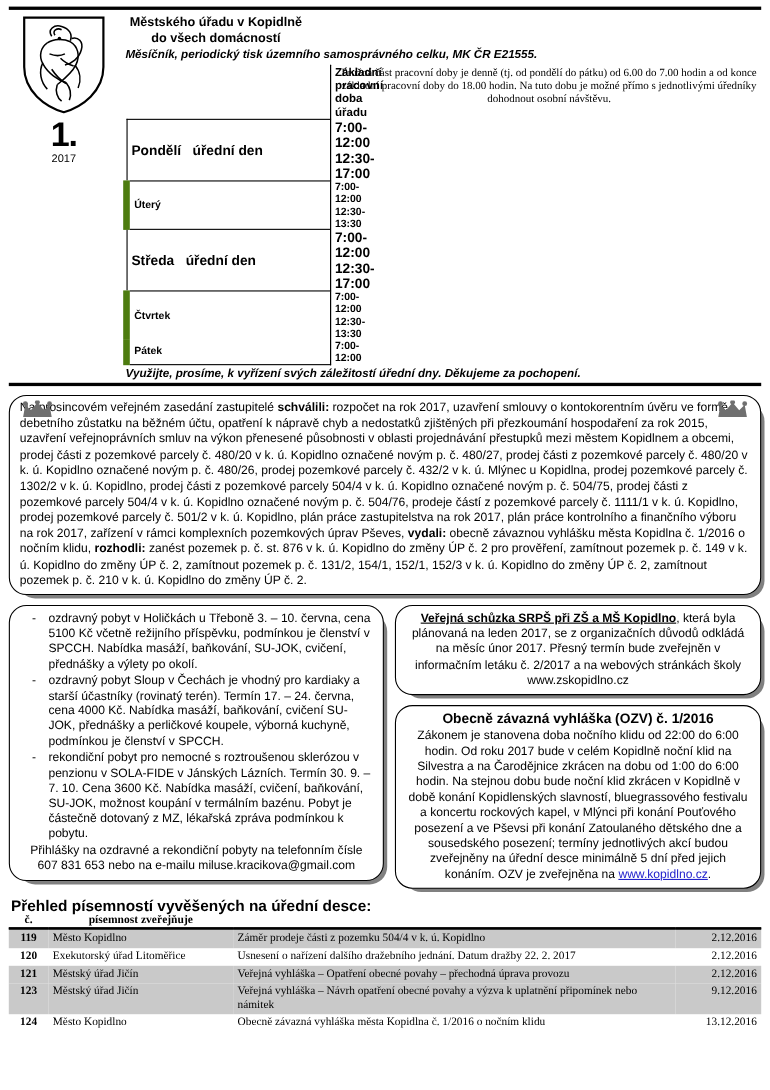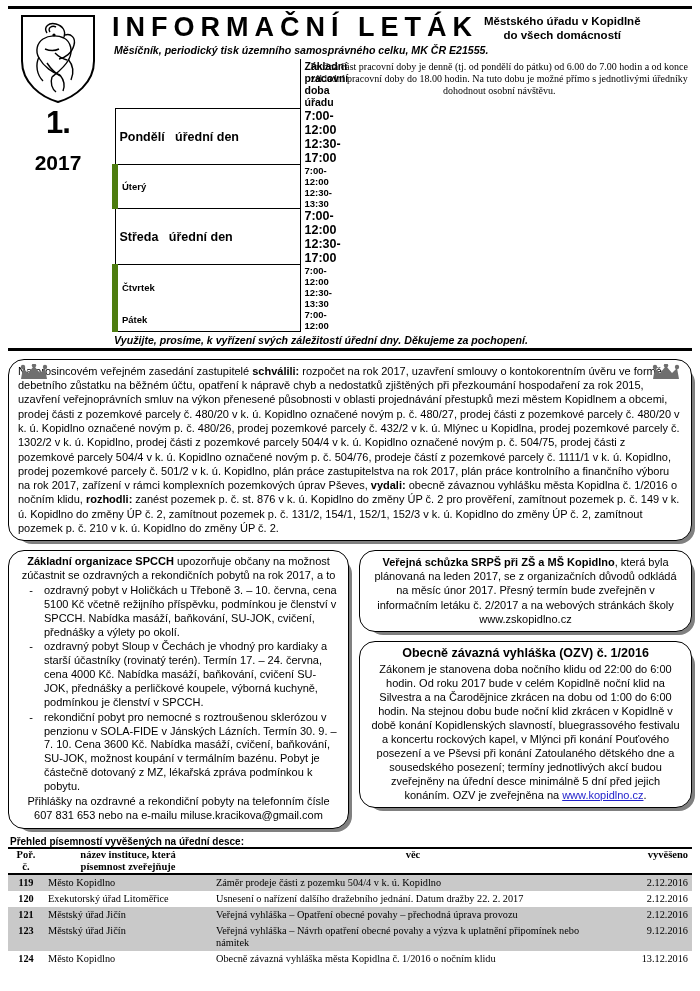--- a/index.html
+++ b/index.html
@@ -143,7 +143,6 @@
 
     <div class="head-main">
       <div class="title-row">
-        <div class="big-title">INFORMAČNÍ LETÁK</div>
         <div class="subtitle-right">
           <div>Městského úřadu v Kopidlně</div>
           <div>do všech domácností</div>

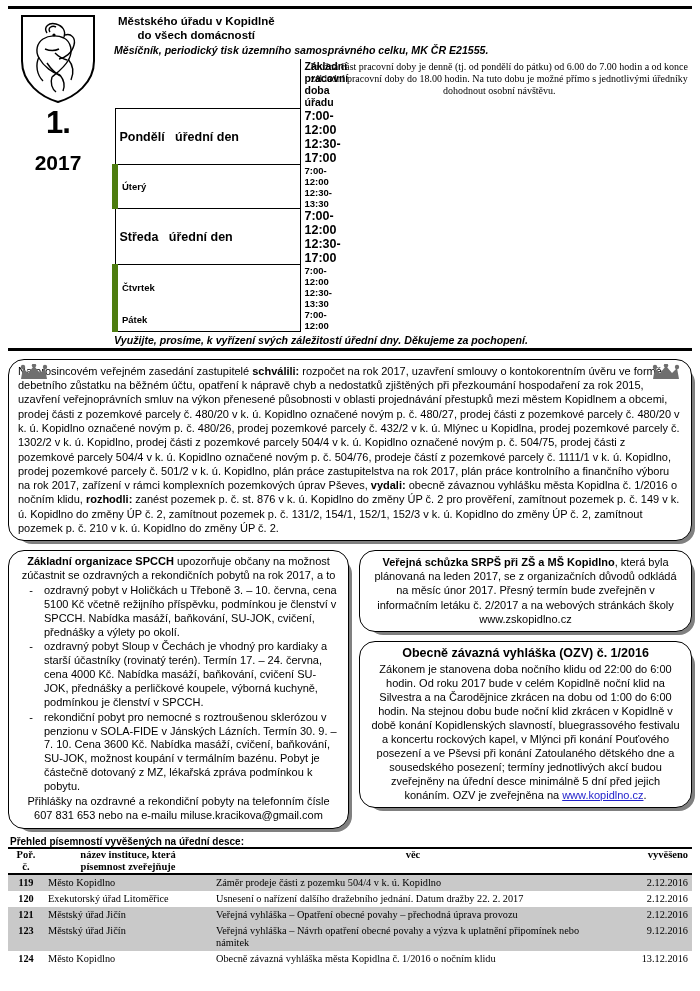--- a/index.html
+++ b/index.html
@@ -19,7 +19,7 @@
   .crest-col { width: 100px; flex: 0 0 100px; text-align: center; }
   .crest { width: 78px; height: 92px; margin: 2px auto 0 auto; display:block; }
   .issue-no { font-size: 31px; font-weight: bold; line-height: 0.9; margin-top: 4px; letter-spacing:-1px;}
-  .issue-year { font-size: 21px; font-weight: bold; margin-top: 14px; }
+  .issue-year { font-size: 10px; font-weight: normal; margin-top: 2px; }
 
   .head-main { flex: 1 1 auto; padding-left: 4px; }
   .title-row { display: flex; align-items: flex-start; }

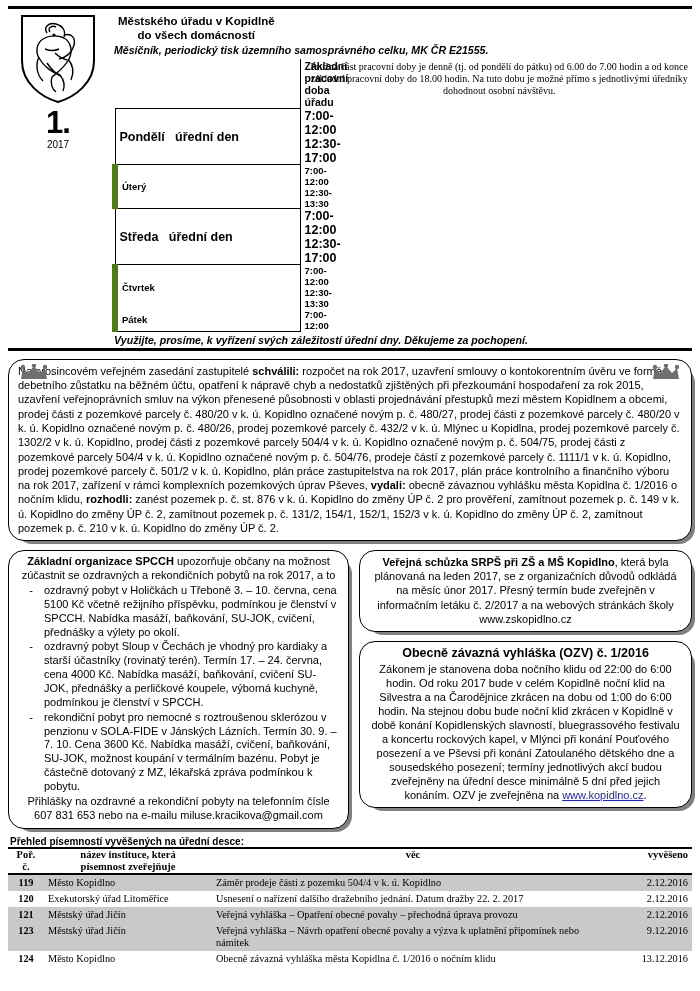--- a/index.html
+++ b/index.html
@@ -215,7 +215,6 @@
     <div class="col-l">
       <div class="shadow-wrap">
         <div class="rbox spcch-box">
-          <div class="spcch-lead"><b>Základní organizace SPCCH</b><span> upozorňuje občany na možnost zúčastnit se ozdravných a rekondičních pobytů na rok 2017, a to</span></div>
 
           <div class="bul">
             <div class="dash">-</div>

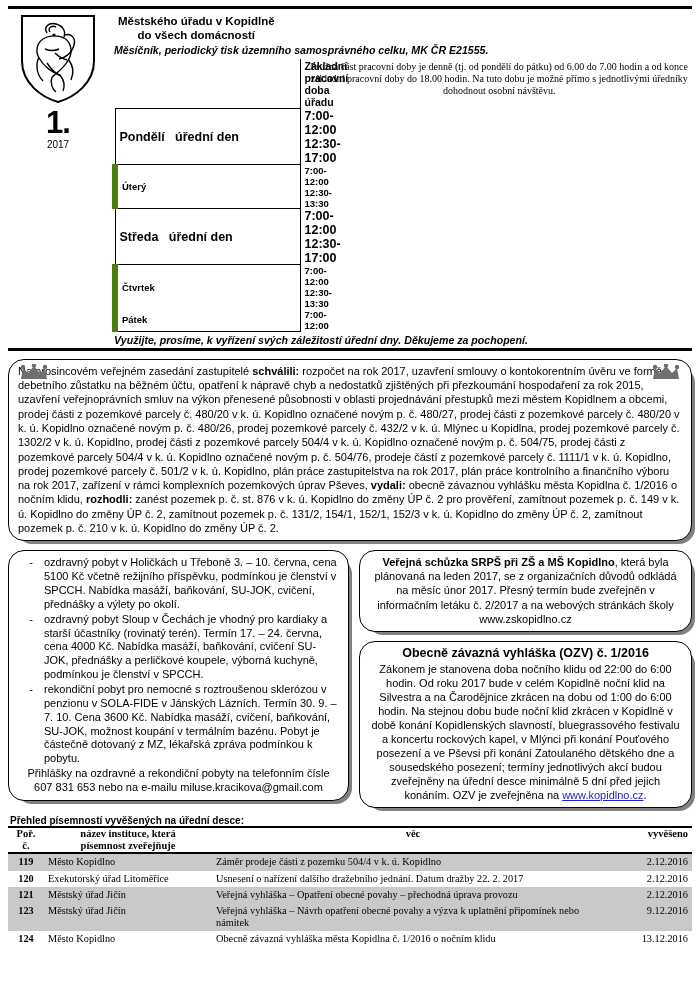--- a/index.html
+++ b/index.html
@@ -87,7 +87,7 @@
   .spcch-tail { text-align: center; margin-top: 1px; }
 
   .srps-box { font-size: 11px; line-height: 1.28; text-align: center; }
-  .srps-box b { font-weight: bold; }
+  .srps-box b { font-weight: bold; text-decoration: underline; }
   .ozv-box { font-size: 11px; line-height: 1.28; text-align: center; margin-top: 9px; }
   .ozv-title { font-weight: bold; font-size: 12.5px; line-height: 1.2; margin-bottom: 1px;}
   .lnk { color: #2222cc; text-decoration: underline; }

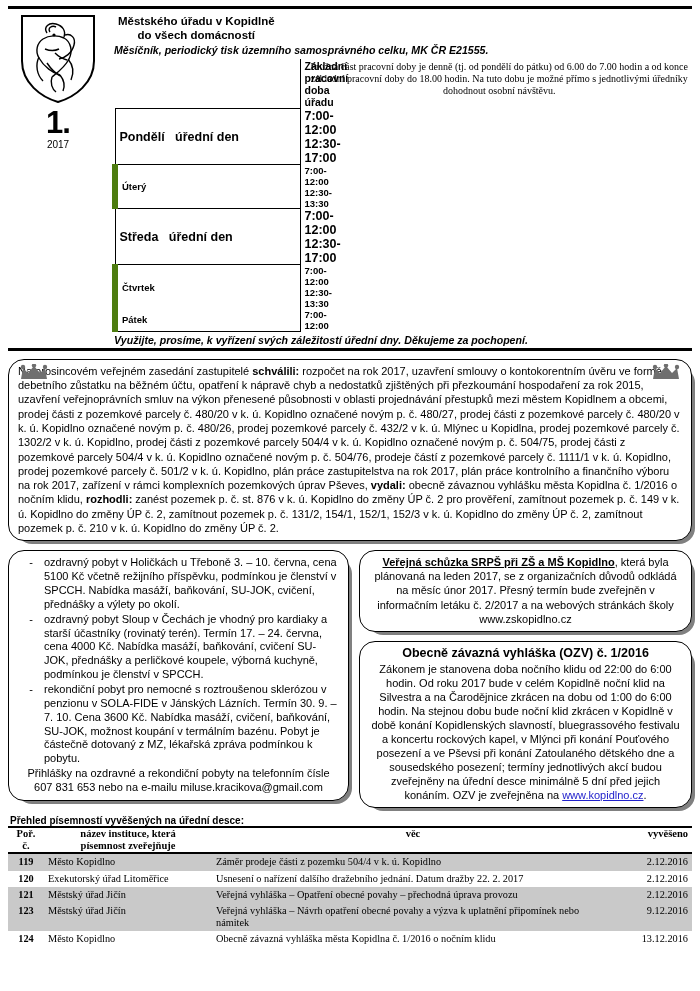--- a/index.html
+++ b/index.html
@@ -93,7 +93,7 @@
   .lnk { color: #2222cc; text-decoration: underline; }
 
   
-  .prehled { font-size: 10px; font-weight: bold; margin: 7px 0 0 2px; }
+  .prehled { font-size: 14px; font-weight: bold; margin: 7px 0 0 2px; }
   .doc-table { width: 100%; border-collapse: collapse; font-family: "Liberation Serif", serif; }
   .doc-table thead th {
     font-size: 10.5px; font-weight: bold; padding: 0 4px 1px 4px; vertical-align: top;

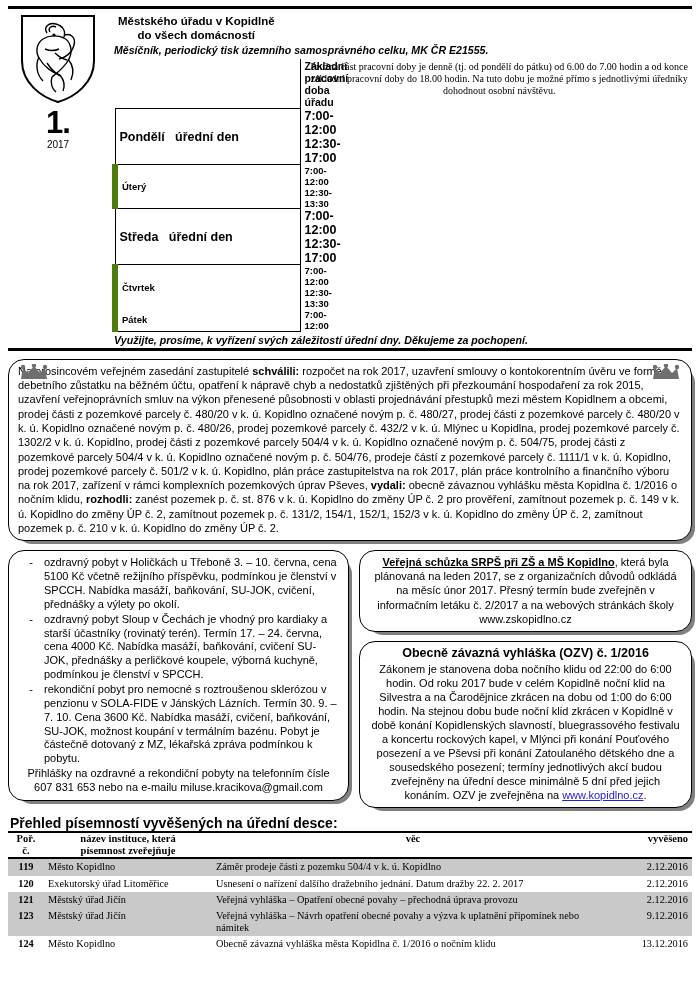--- a/index.html
+++ b/index.html
@@ -256,12 +256,6 @@
 
   <table class="doc-table">
     <thead>
-      <tr>
-        <th class="c-por th-top">Poř.</th>
-        <th class="c-inst th-top">název instituce, která</th>
-        <th class="c-vec th-top">věc</th>
-        <th class="c-date th-top">vyvěšeno</th>
-      </tr>
       <tr class="hr2">
         <th class="c-por">č.</th>
         <th class="c-inst">písemnost zveřejňuje</th>

